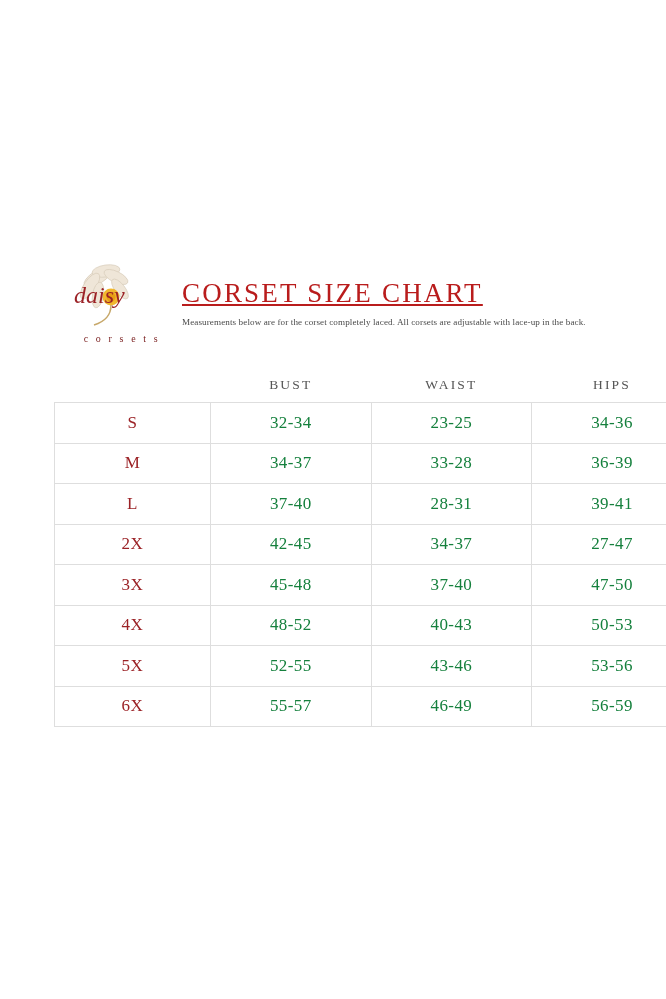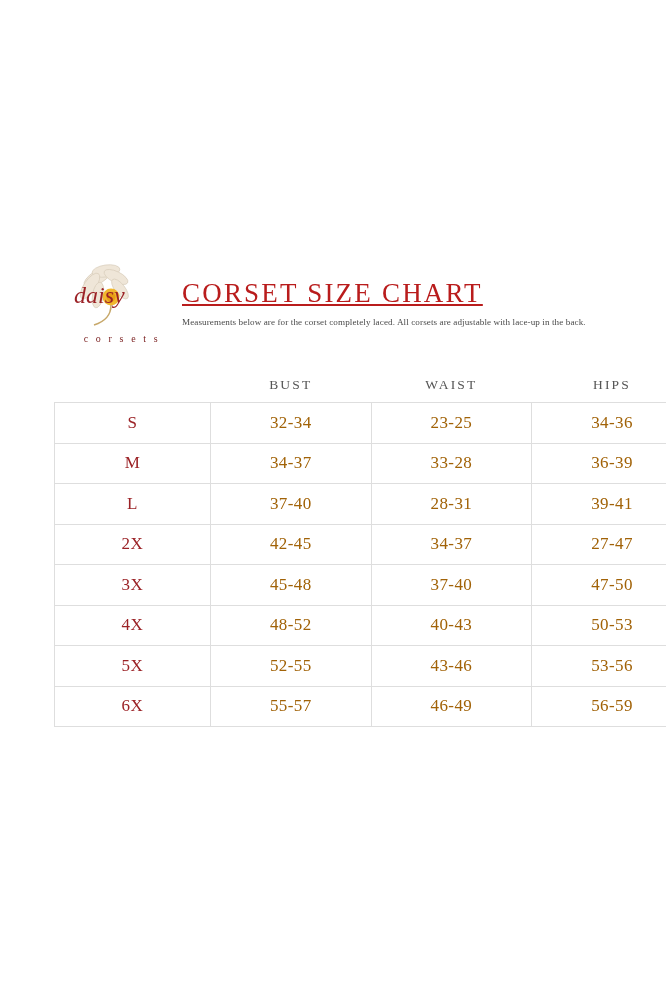--- a/index.html
+++ b/index.html
@@ -117,7 +117,7 @@
     border: 1px solid #dedede;
     height: 37.5px;
     font-size: 17px;
-    color: #a16207;
+    color: #15803d;
     letter-spacing: 0.4px;
   }
   table.size-chart tbody td.size-label {

